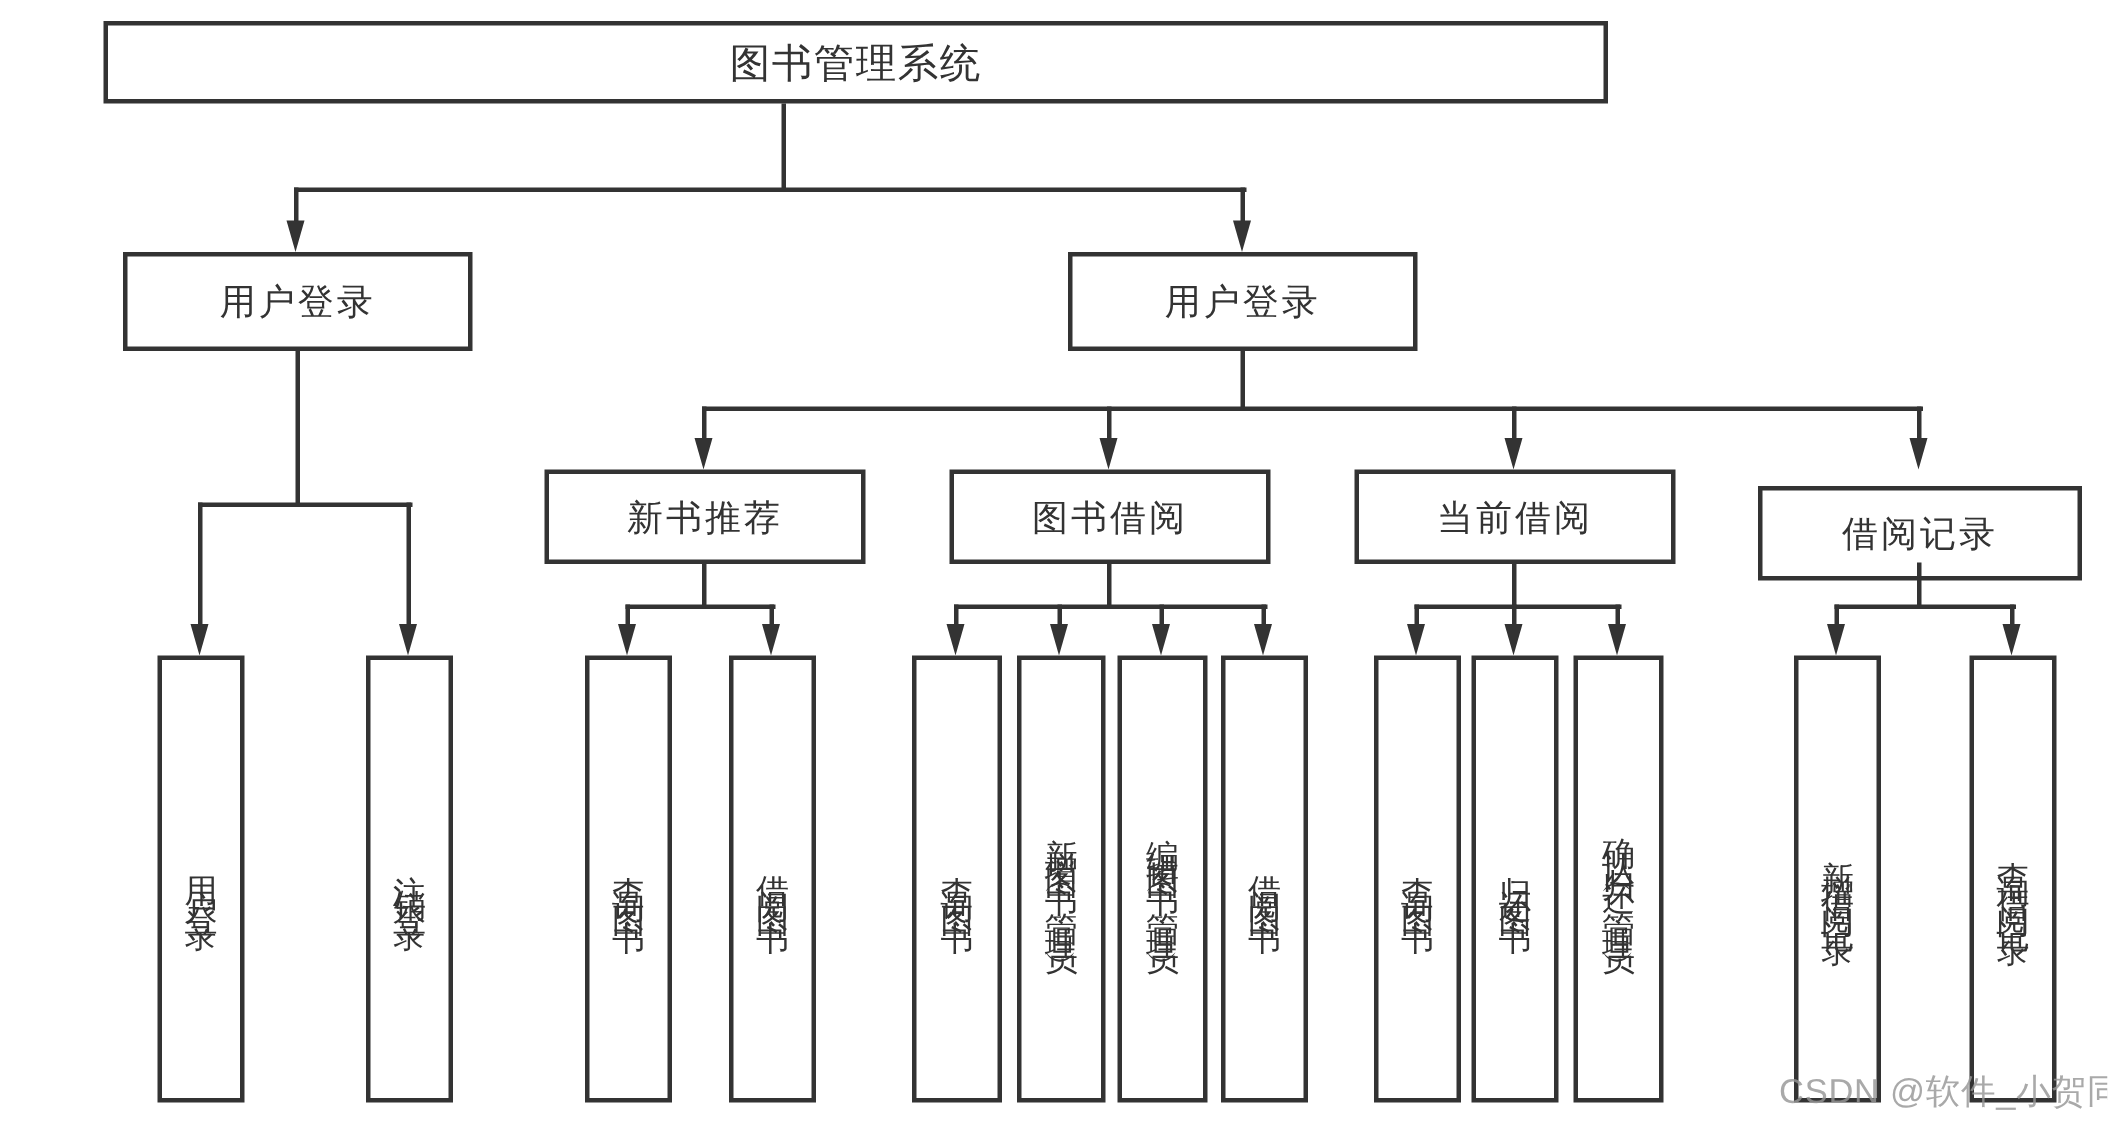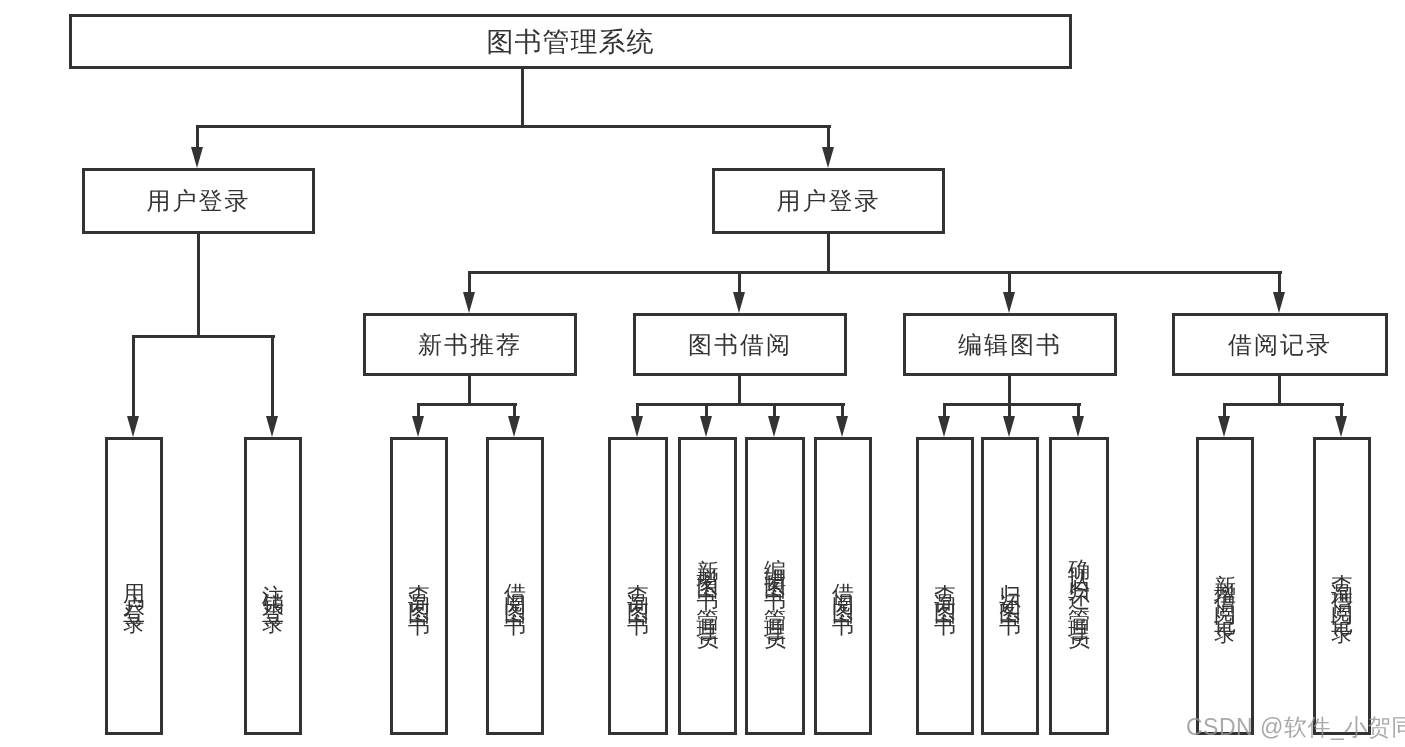--- a/index.html
+++ b/index.html
@@ -67,7 +67,7 @@
 
   <div class="node hnode" style="left:633px;top:313px;width:214px;height:63px">图书借阅</div>
   <div class="node hnode" style="left:363px;top:313px;width:214px;height:63px">新书推荐</div>
-  <div class="node hnode" style="left:903px;top:313px;width:214px;height:63px">编辑图书</div>
+  <div class="node hnode" style="left:903px;top:313px;width:214px;height:63px">当前借阅</div>
   <div class="node hnode" style="left:1172px;top:313px;width:216px;height:63px">借阅记录</div>
 
   <div class="vline" style="left:468px;top:375px;height:31px"></div>

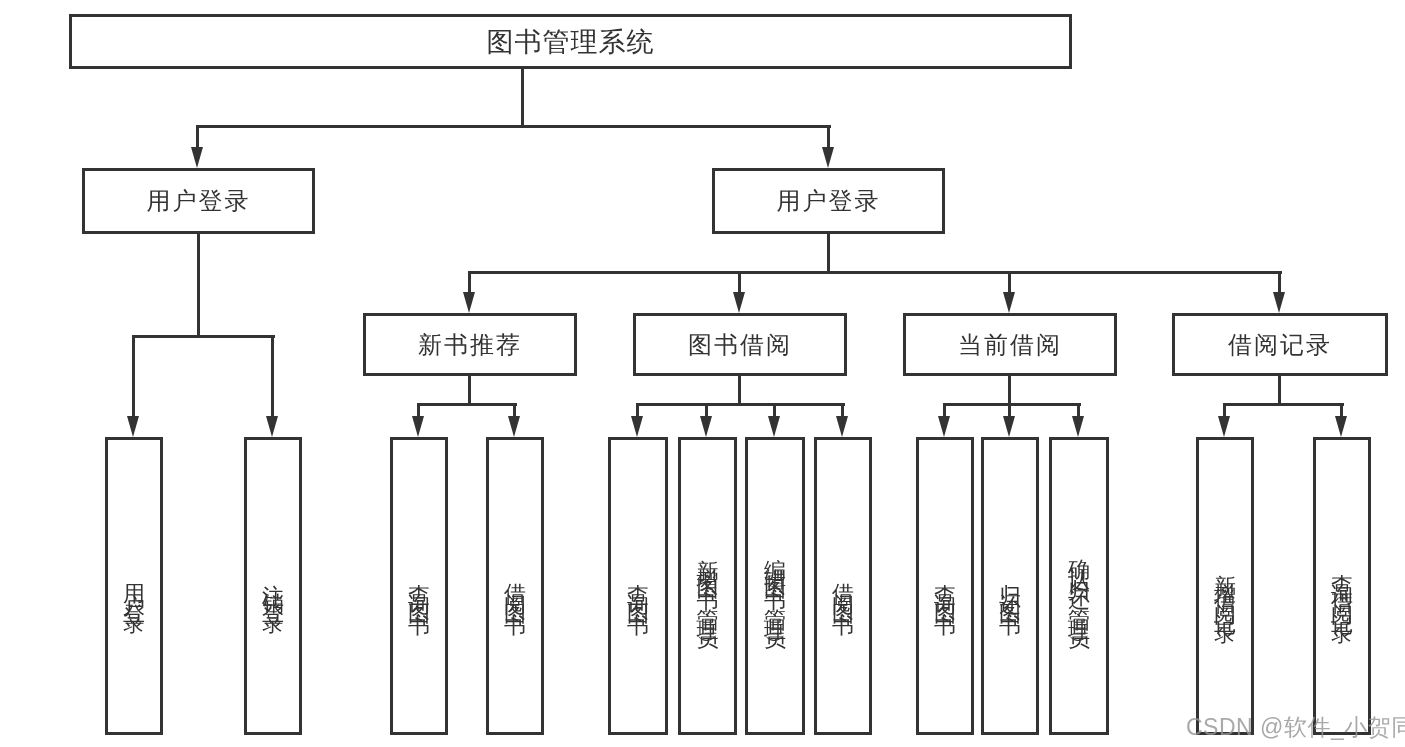--- a/index.html
+++ b/index.html
@@ -68,7 +68,7 @@
   <div class="node hnode" style="left:633px;top:313px;width:214px;height:63px">图书借阅</div>
   <div class="node hnode" style="left:363px;top:313px;width:214px;height:63px">新书推荐</div>
   <div class="node hnode" style="left:903px;top:313px;width:214px;height:63px">当前借阅</div>
-  <div class="node hnode" style="left:1172px;top:313px;width:216px;height:63px">借阅记录</div>
+  <div class="node hnode" style="left:1172px;top:324px;width:216px;height:63px">借阅记录</div>
 
   <div class="vline" style="left:468px;top:375px;height:31px"></div>
   <div class="hline" style="left:417px;top:403px;width:100px"></div>

